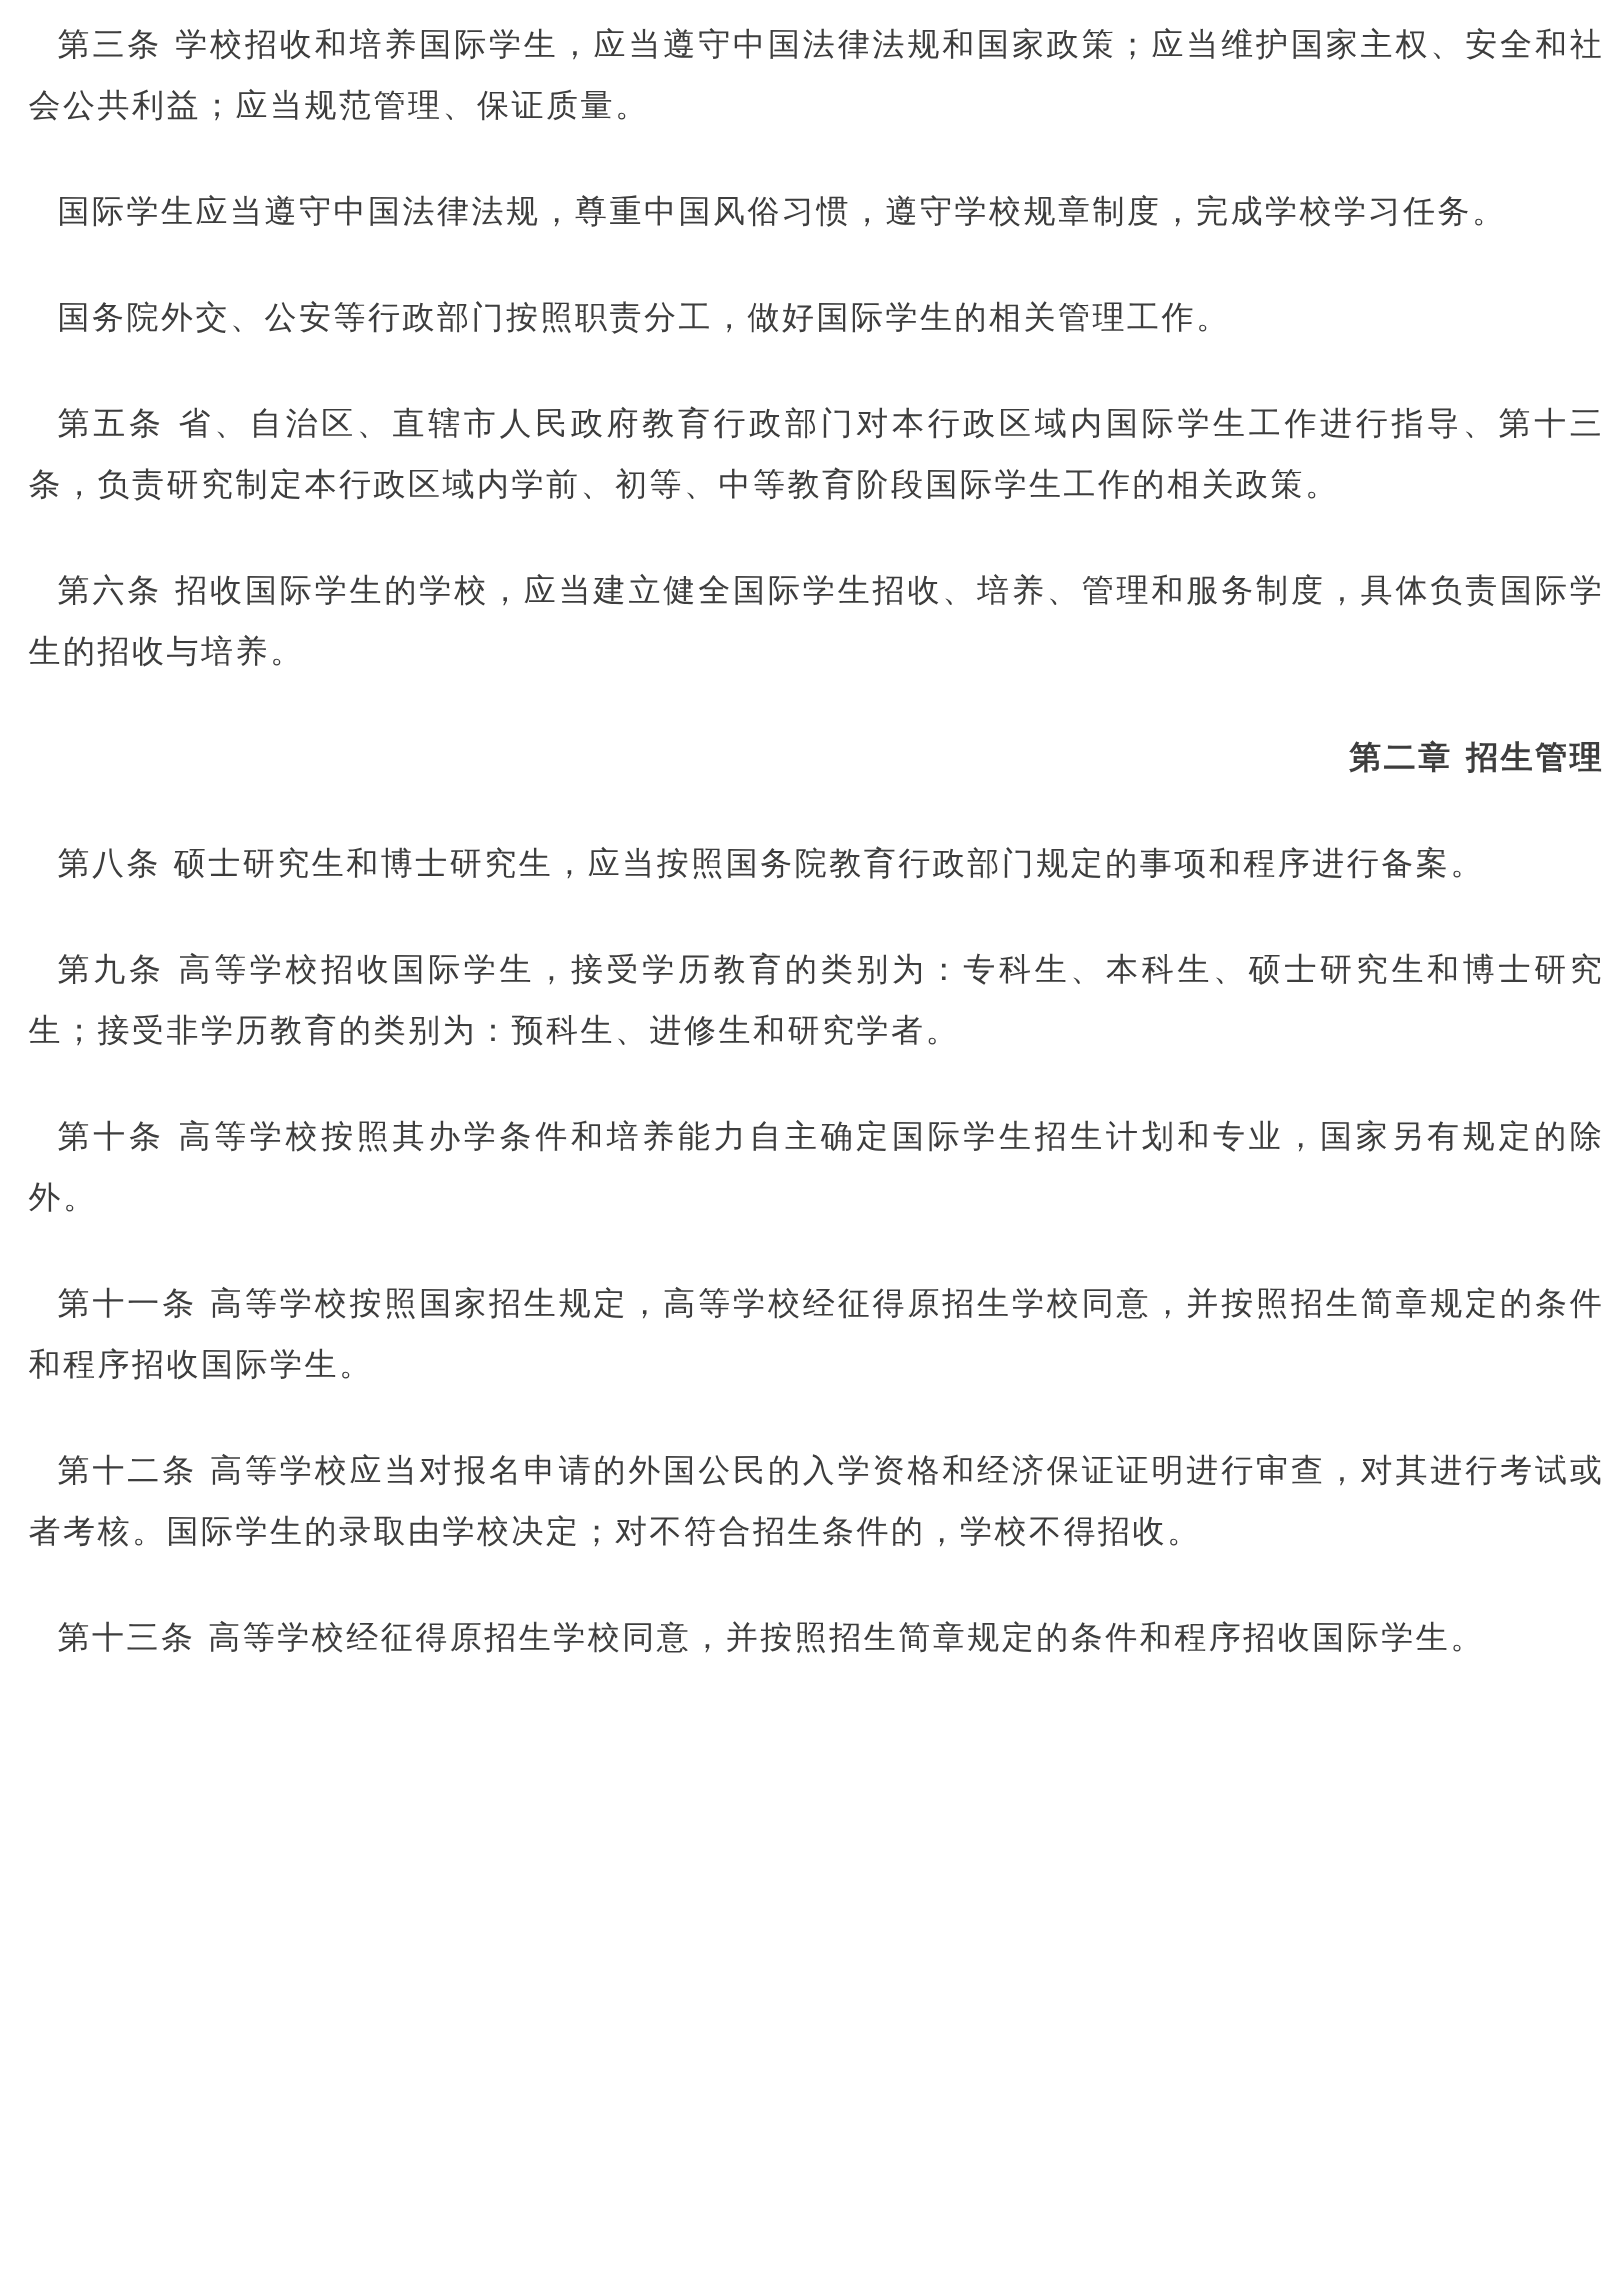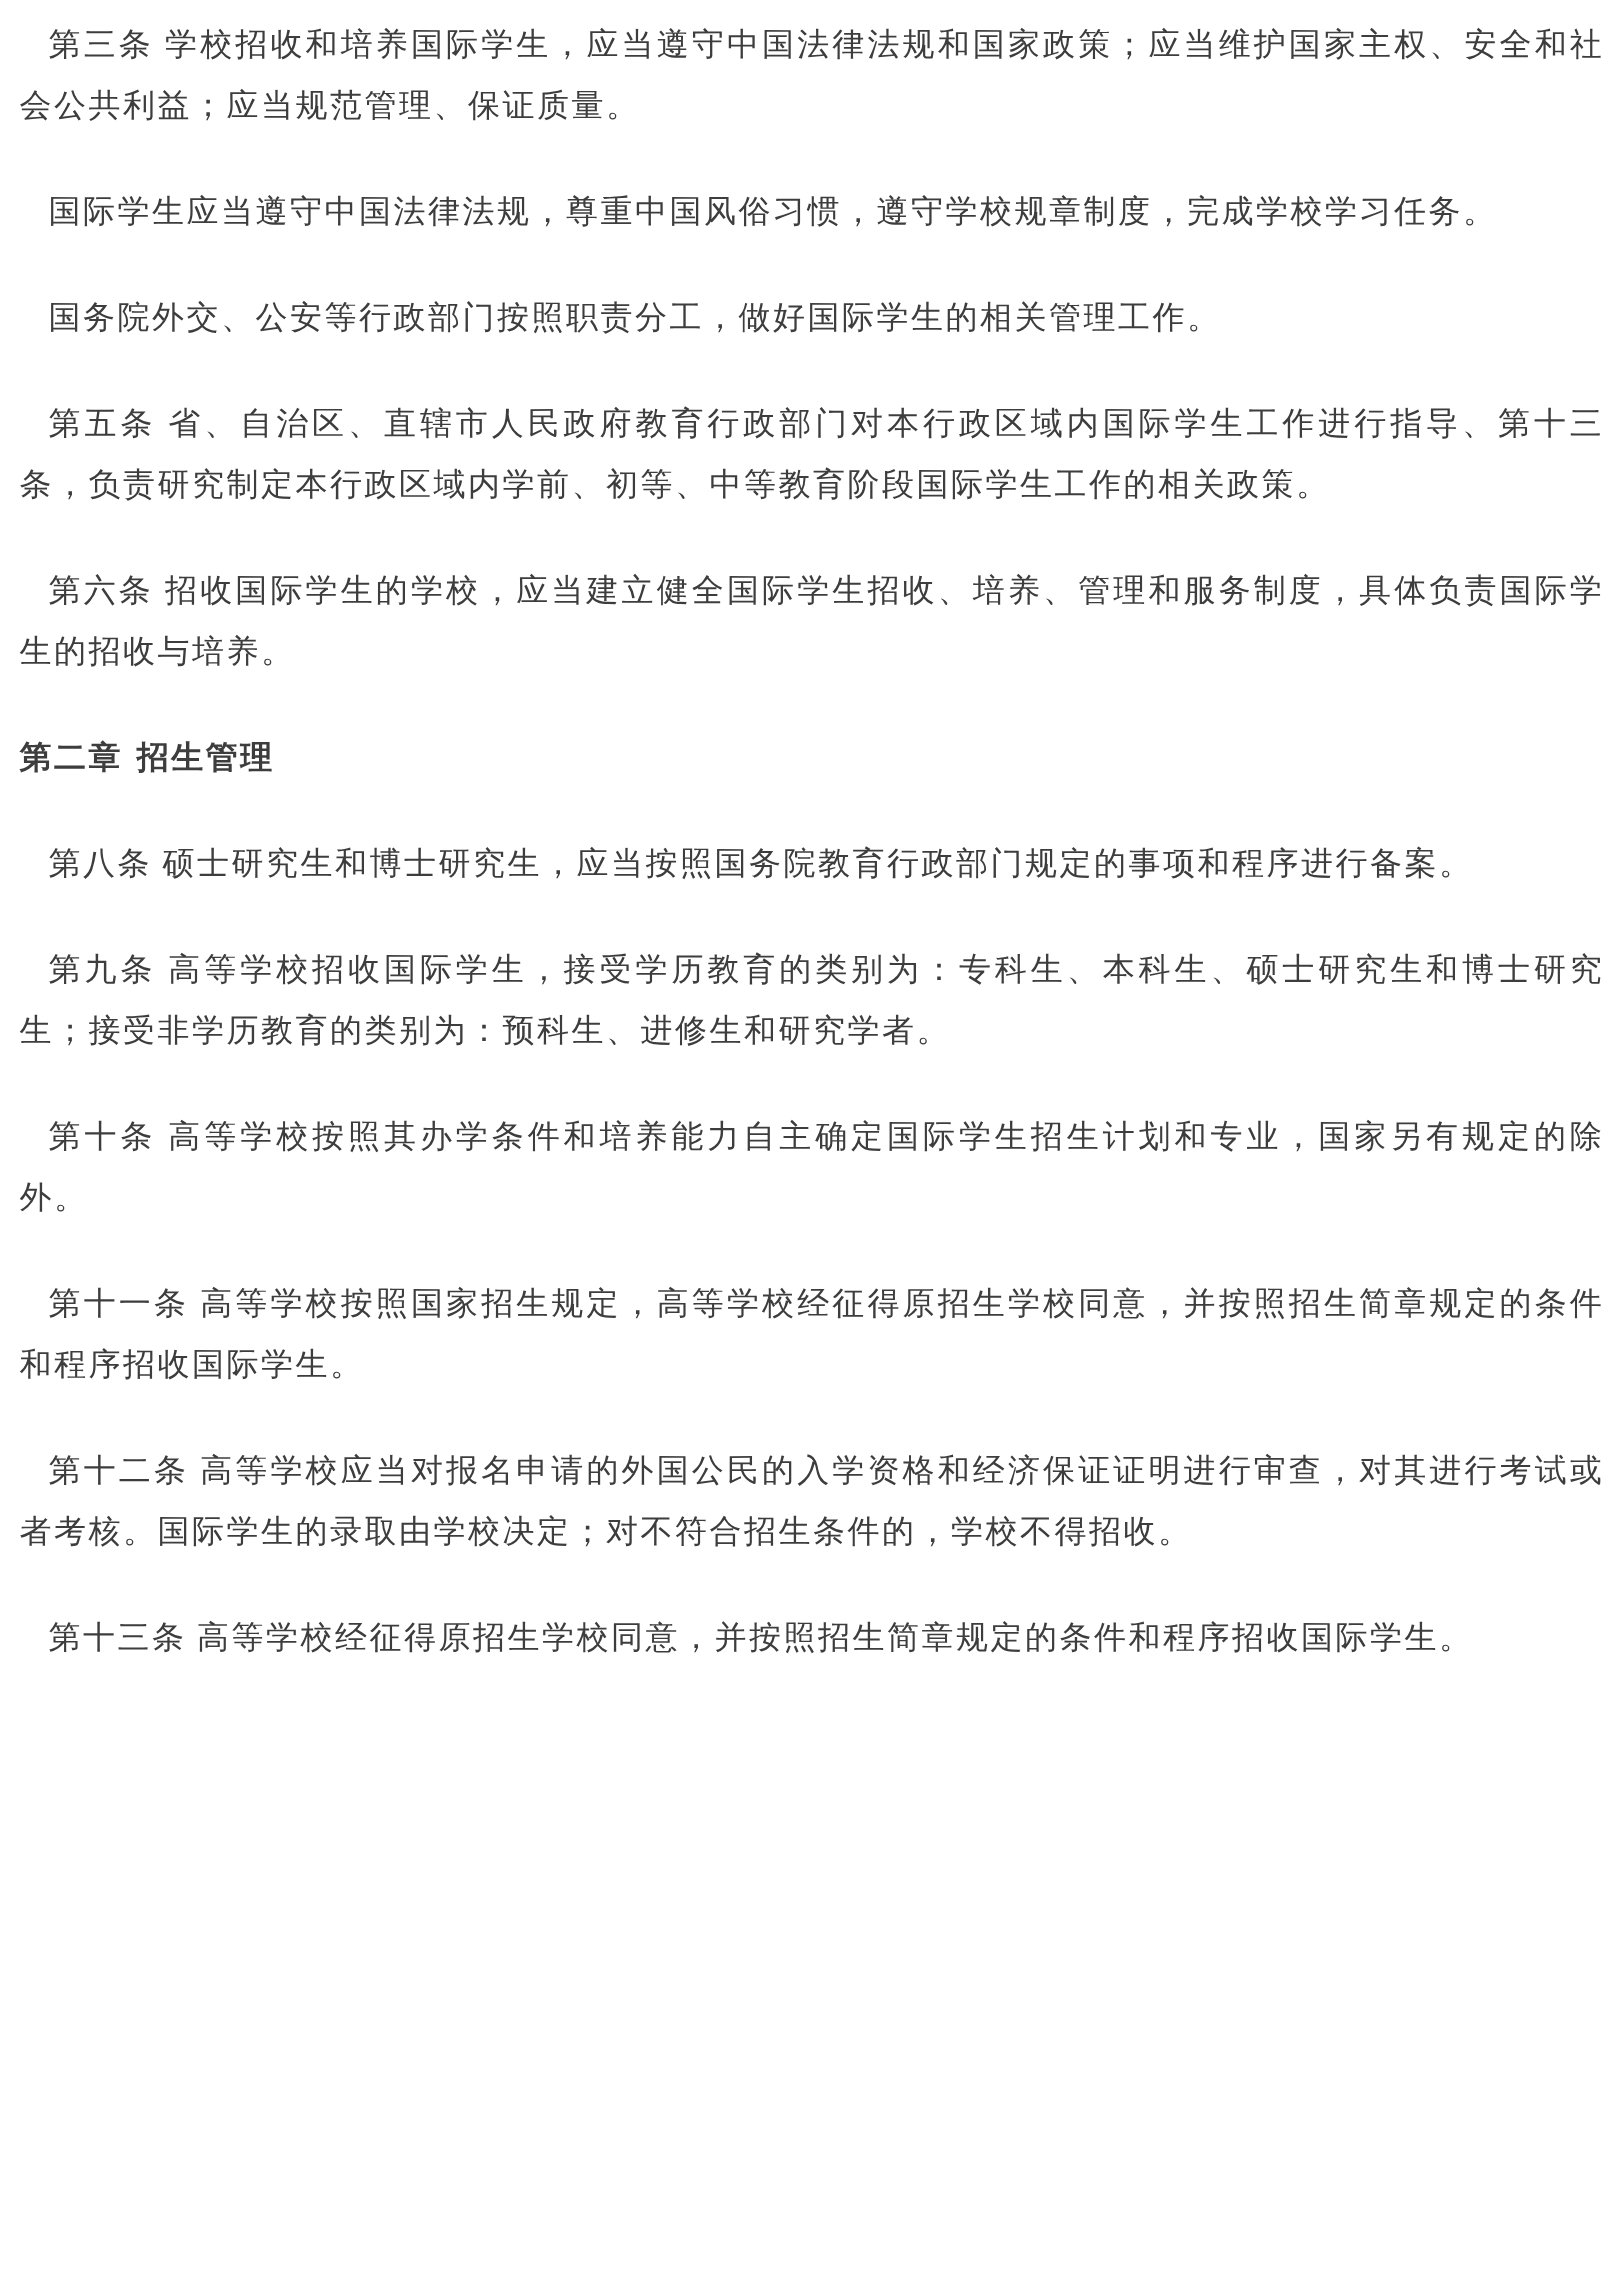--- a/index.html
+++ b/index.html
@@ -24,9 +24,8 @@
     overflow: hidden;
   }
   .doc p {
-    margin: 0 0 45px 0;
+    margin: 0 0 45px 9px;
     text-indent: 29px;
-    font-family: Liberation Serif, serif;
   }
   .doc h2.chapter {
     margin: 0 0 45px 0;

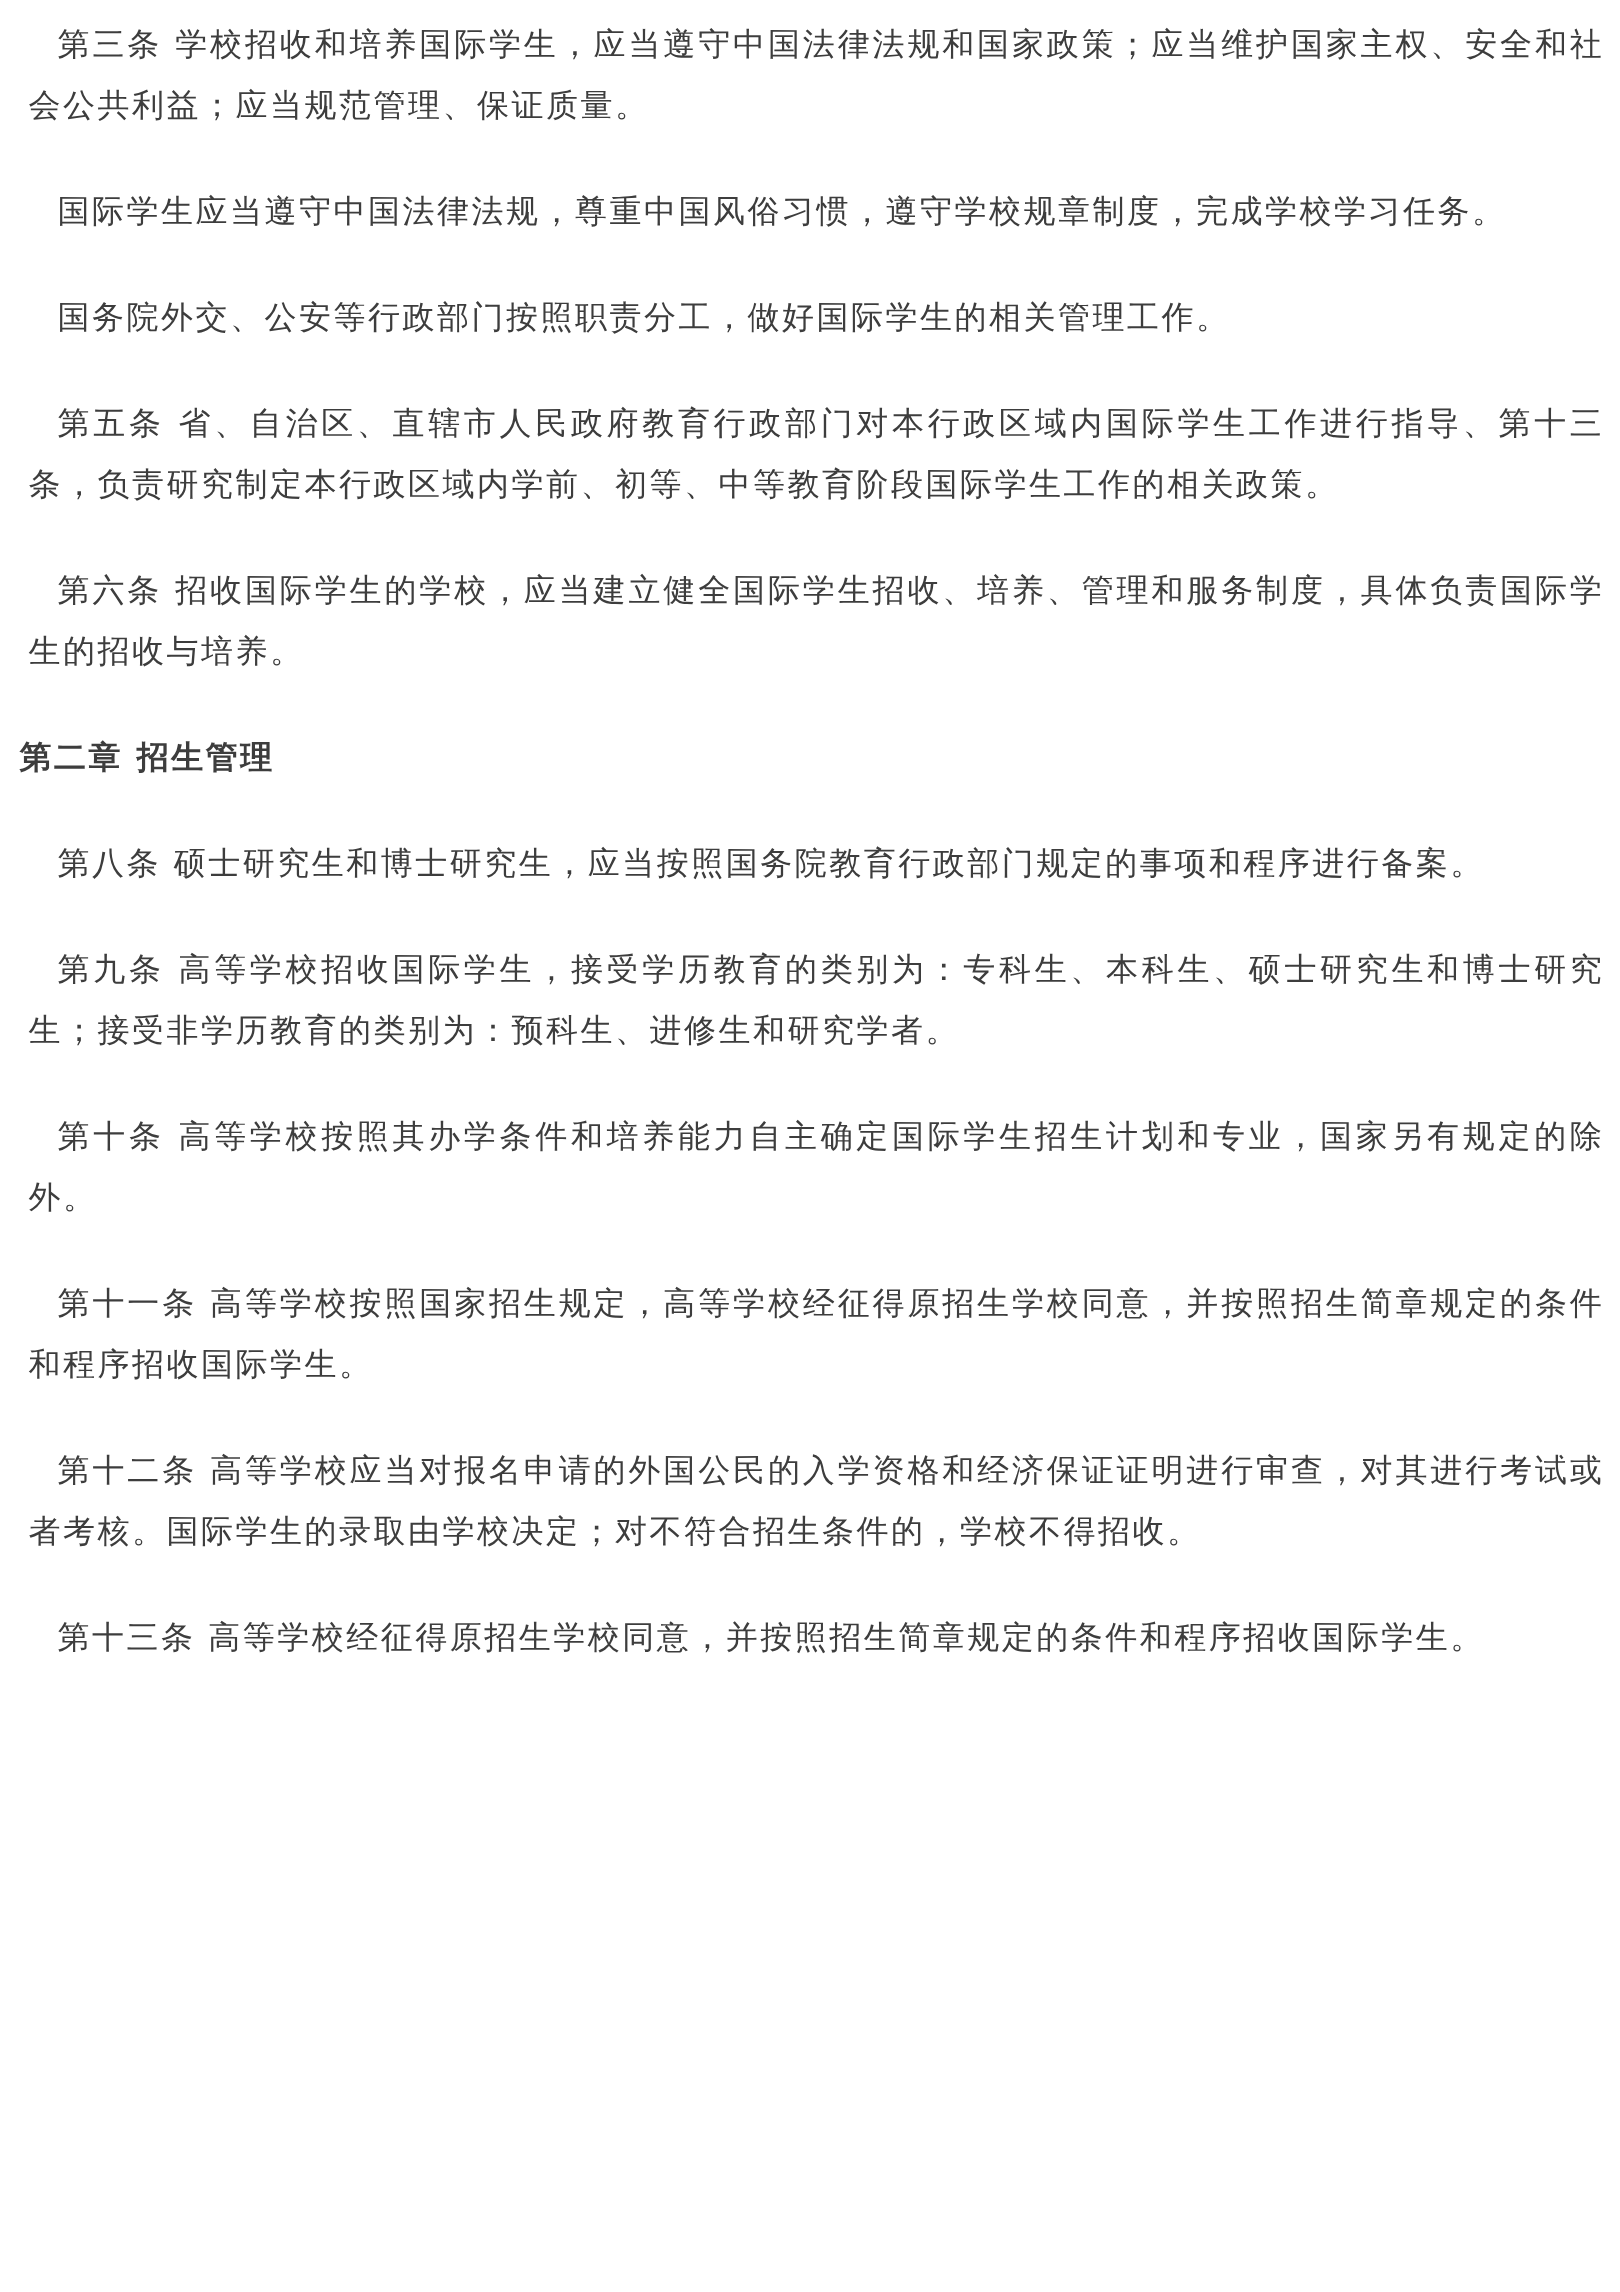--- a/index.html
+++ b/index.html
@@ -32,7 +32,7 @@
     font-size: 32px;
     line-height: 61px;
     font-weight: bold;
-    text-align: left;
+    text-align: right;
     letter-spacing: 2.5px;
   }
 </style>

